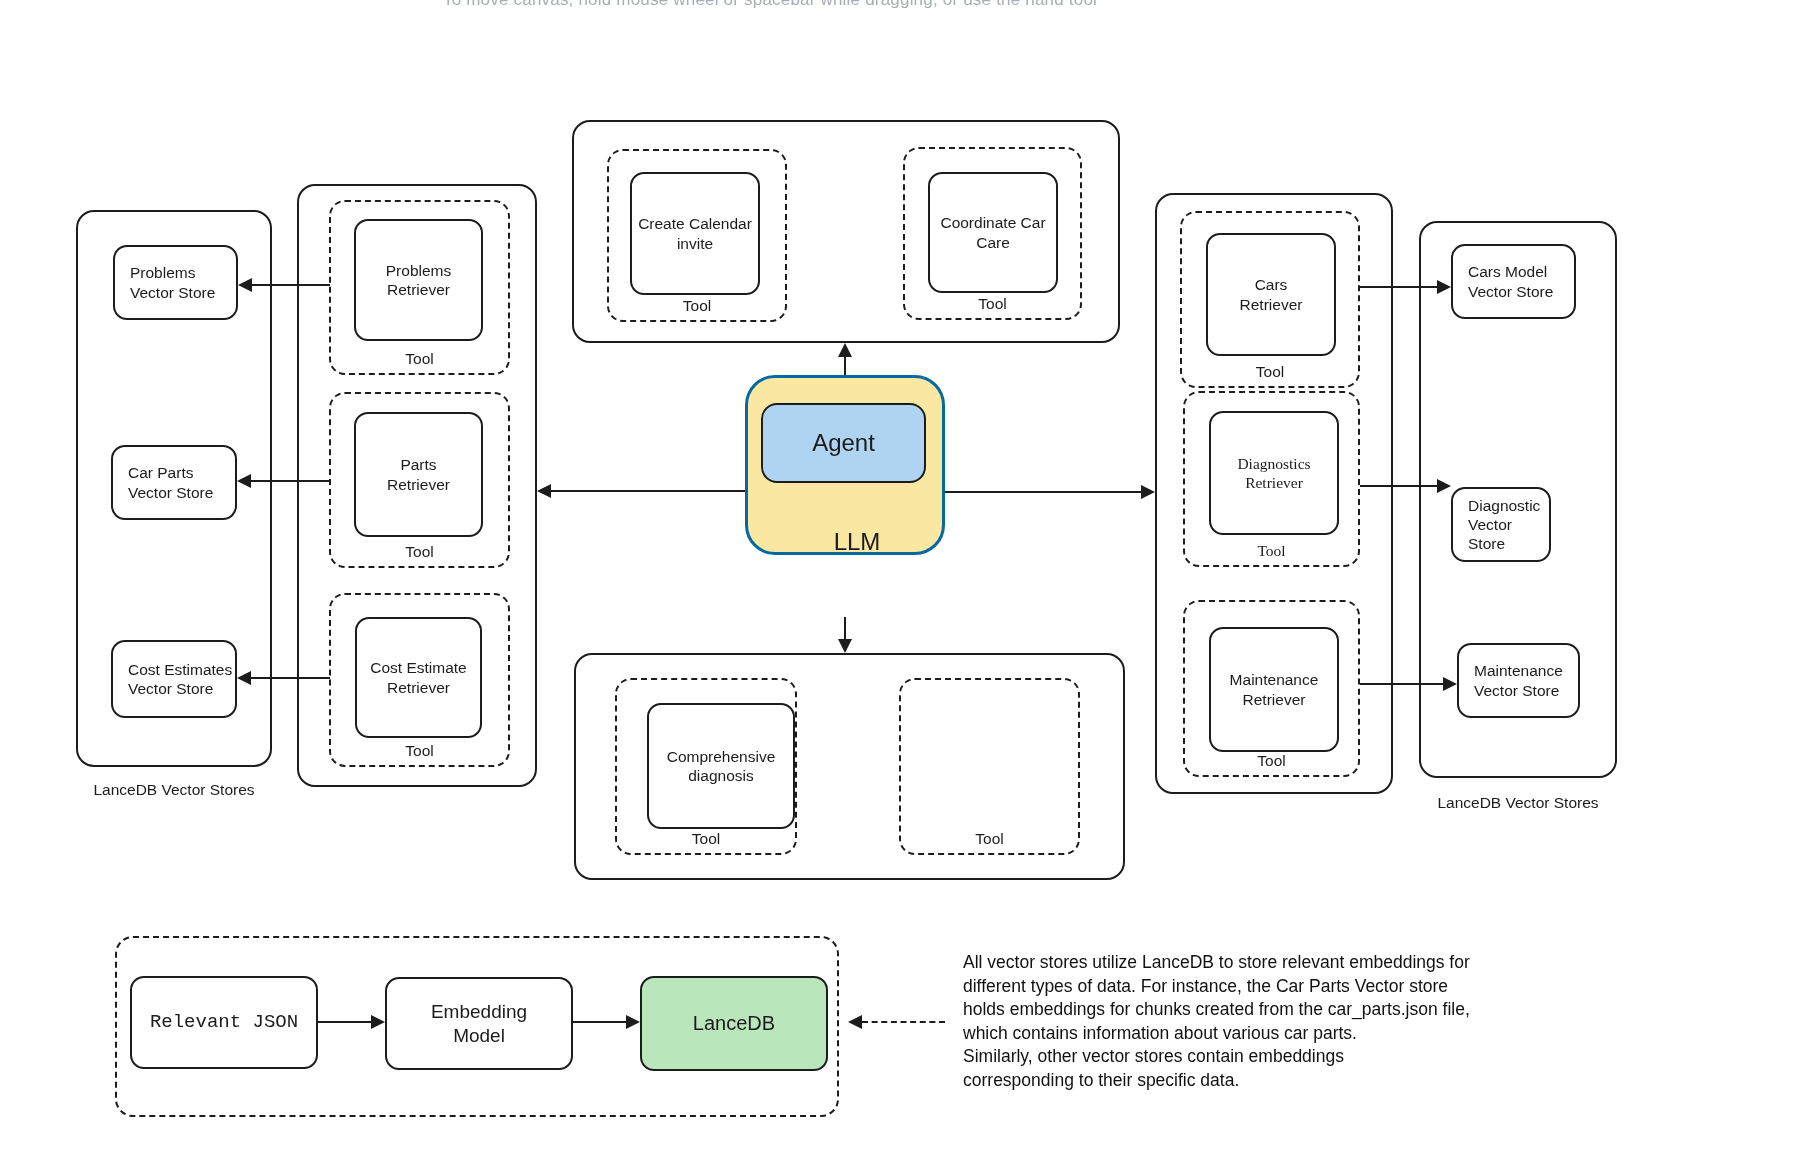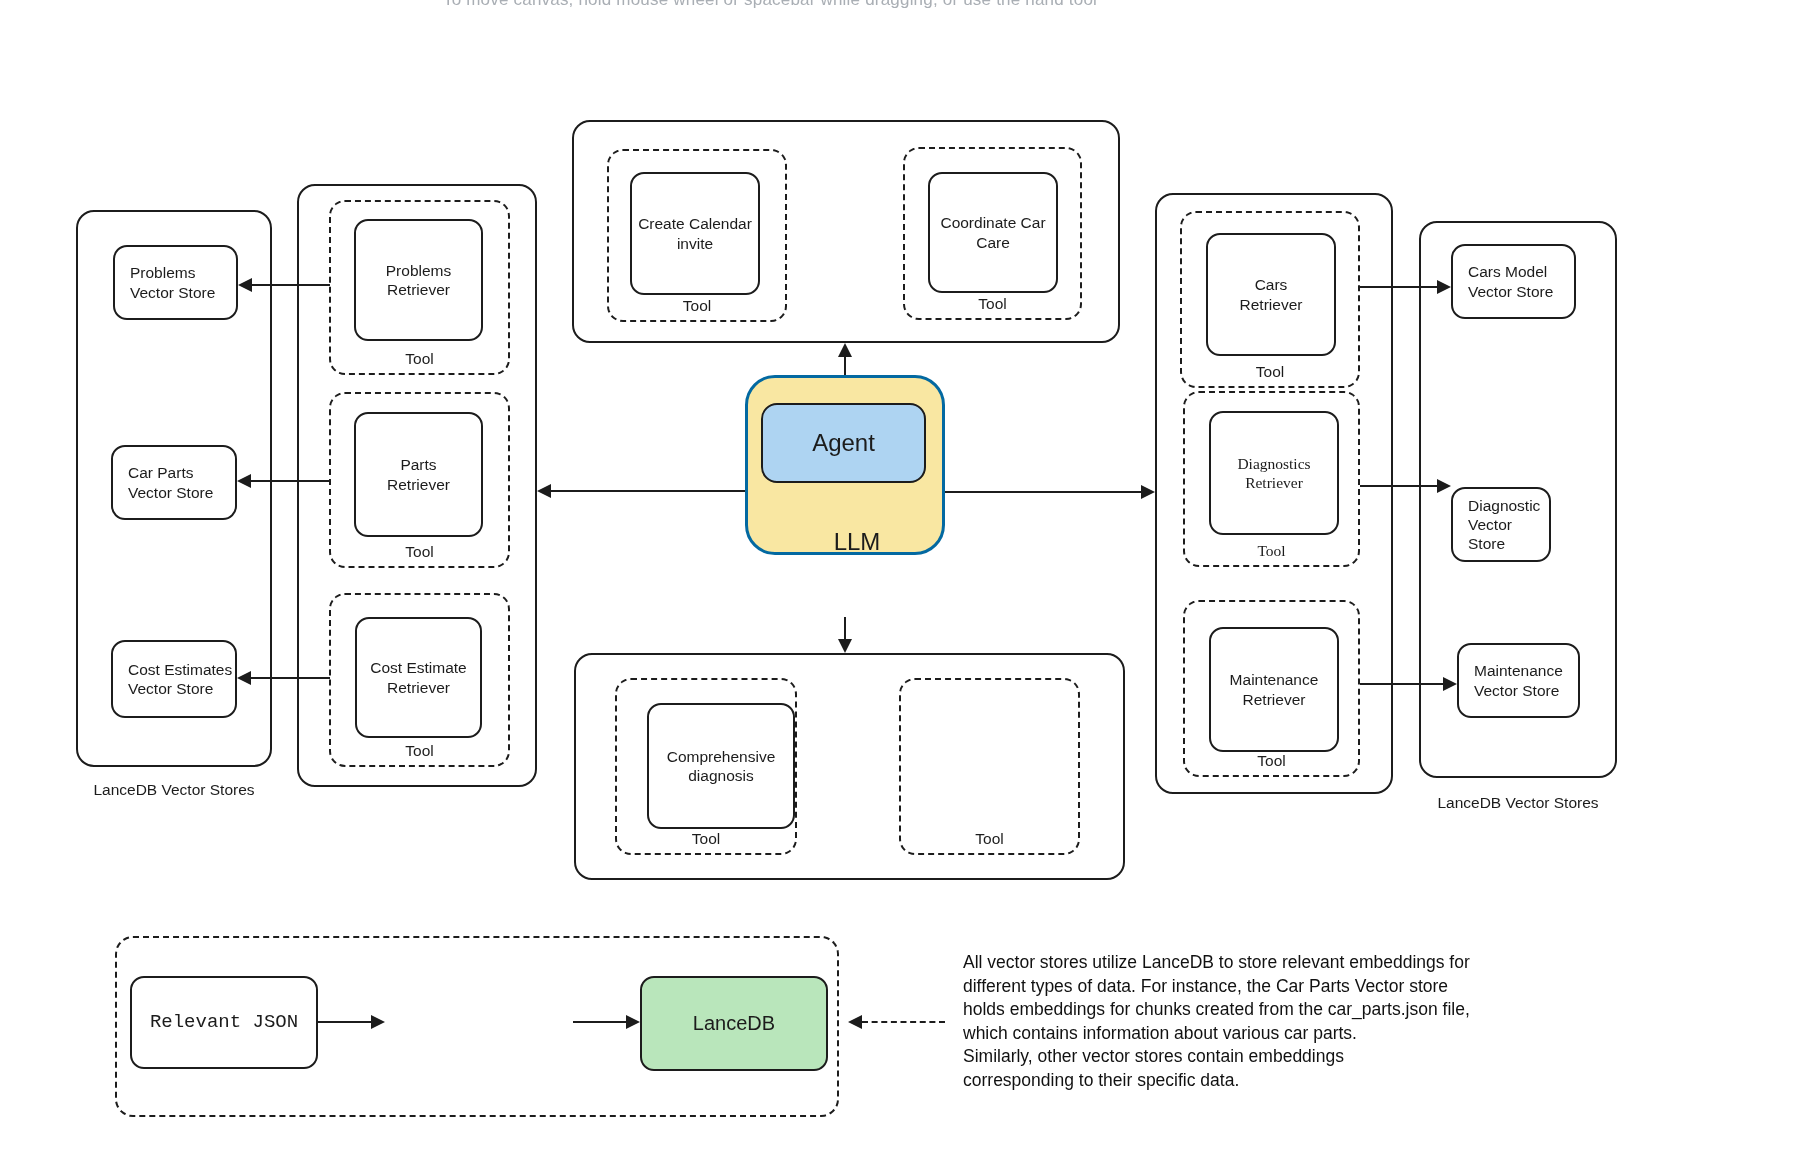--- a/index.html
+++ b/index.html
@@ -146,6 +146,8 @@
 
   <div class="container dashed" style="left:115px;top:936px;width:724px;height:181px;"></div>
   <div class="node pipe-node" style="left:130px;top:976px;width:188px;height:93px;font-family:Liberation Mono, monospace;">Relevant JSON</div>
+  <div class="node pipe-node" style="left:385px;top:977px;width:188px;height:93px;">Embedding
+Model</div>
   <div class="node pipe-node green" style="left:640px;top:976px;width:188px;height:95px;font-size:20px;">LanceDB</div>
 
   <div class="note">All vector stores utilize LanceDB to store relevant embeddings for

